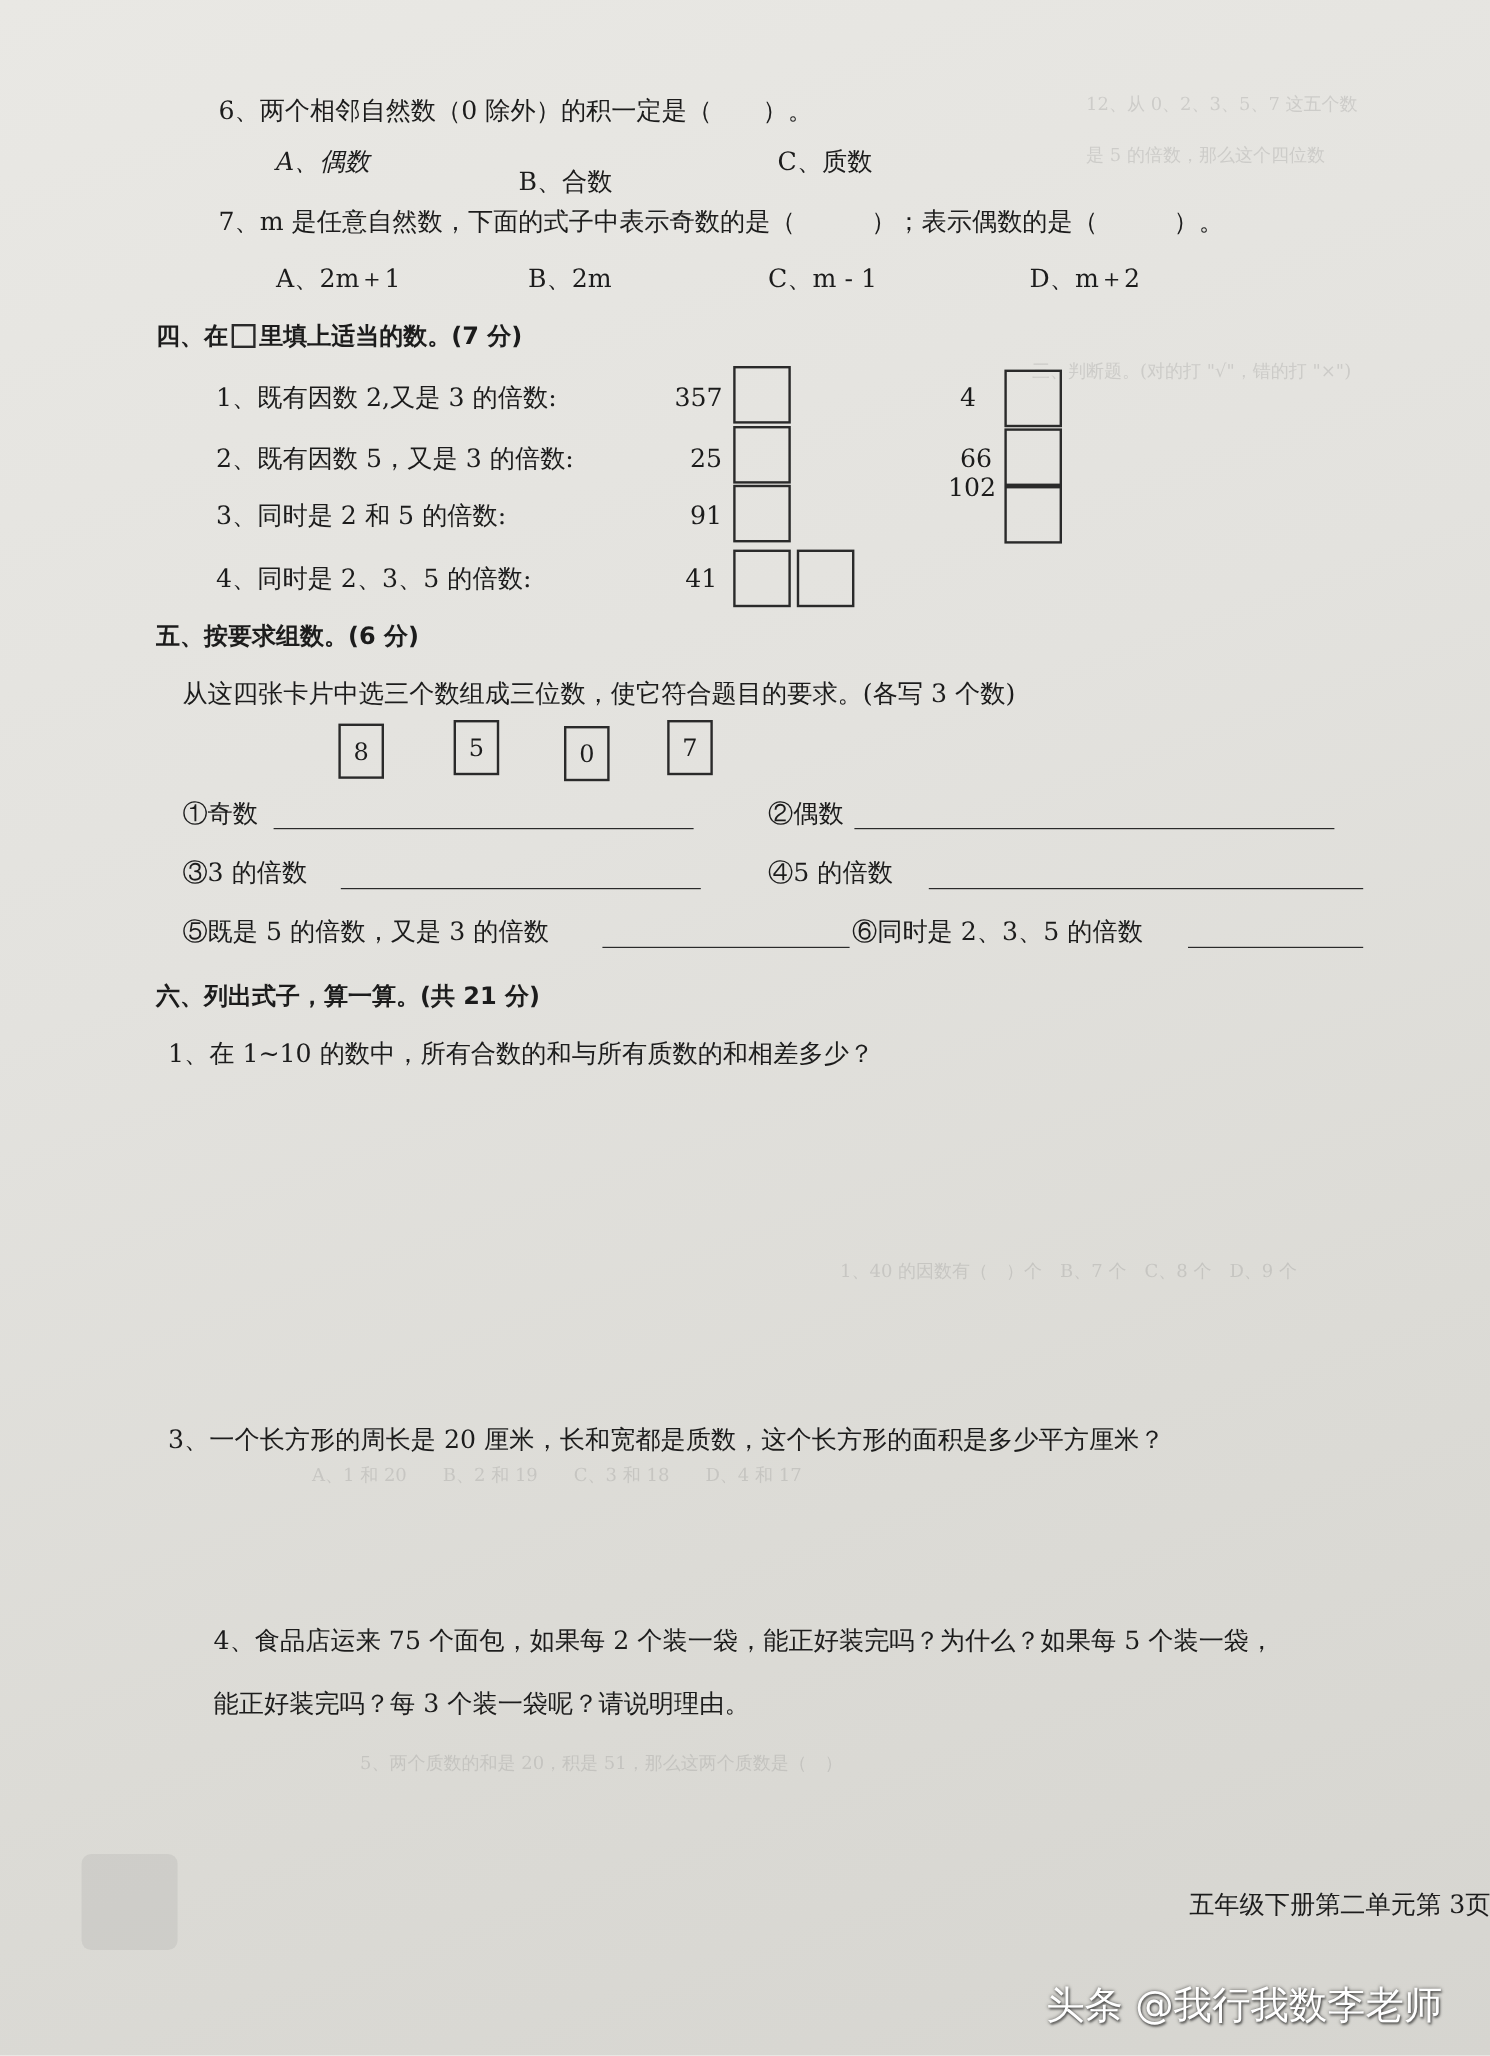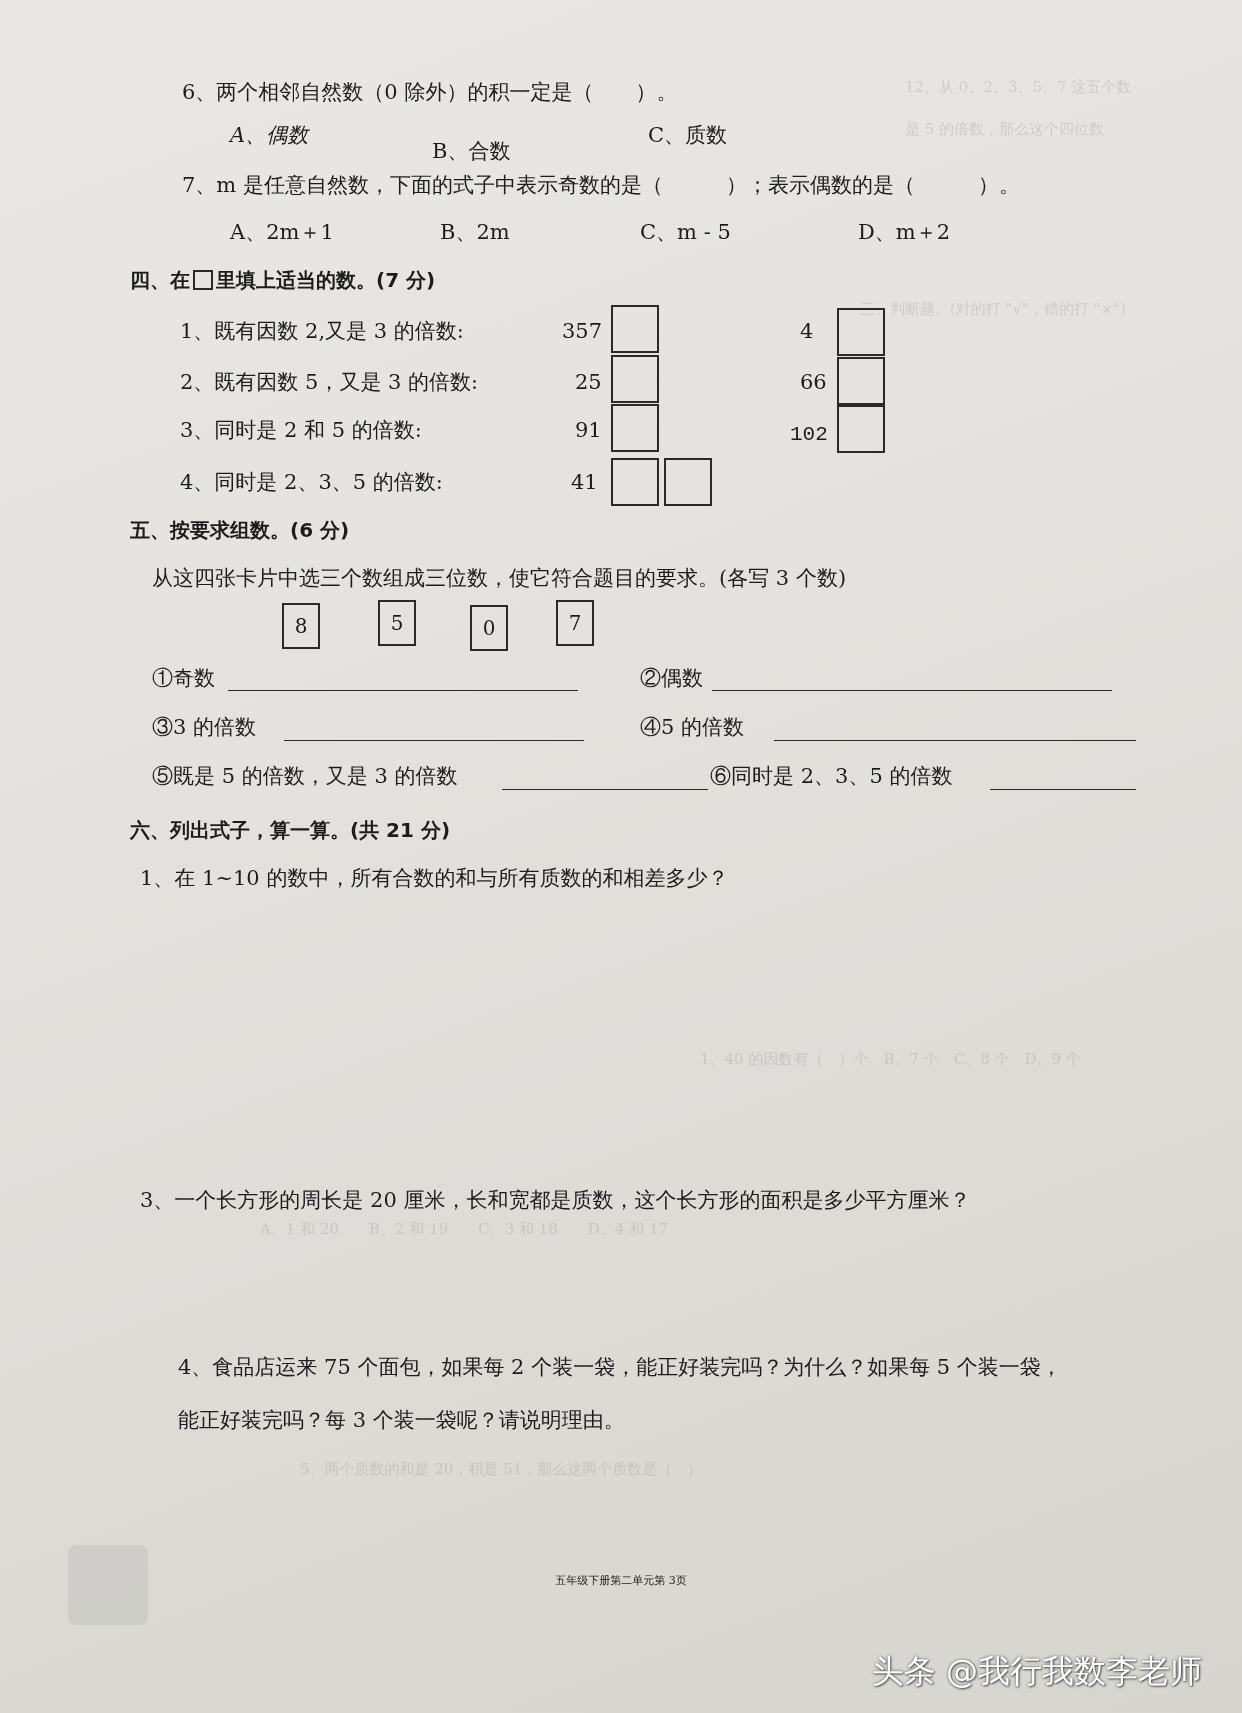--- a/index.html
+++ b/index.html
@@ -45,7 +45,7 @@
   <div class="t" style="left:182px;top:175px;">7、m 是任意自然数，下面的式子中表示奇数的是（　　　）；表示偶数的是（　　　）。</div>
   <div class="t" style="left:230px;top:222px;">A、2m＋1</div>
   <div class="t" style="left:440px;top:222px;">B、2m</div>
-  <div class="t" style="left:640px;top:222px;">C、m - 5</div>
+  <div class="t" style="left:640px;top:222px;">C、m - 1</div>
   <div class="t" style="left:858px;top:222px;">D、m＋2</div>
 
   <div class="t h" style="left:130px;top:270px;">

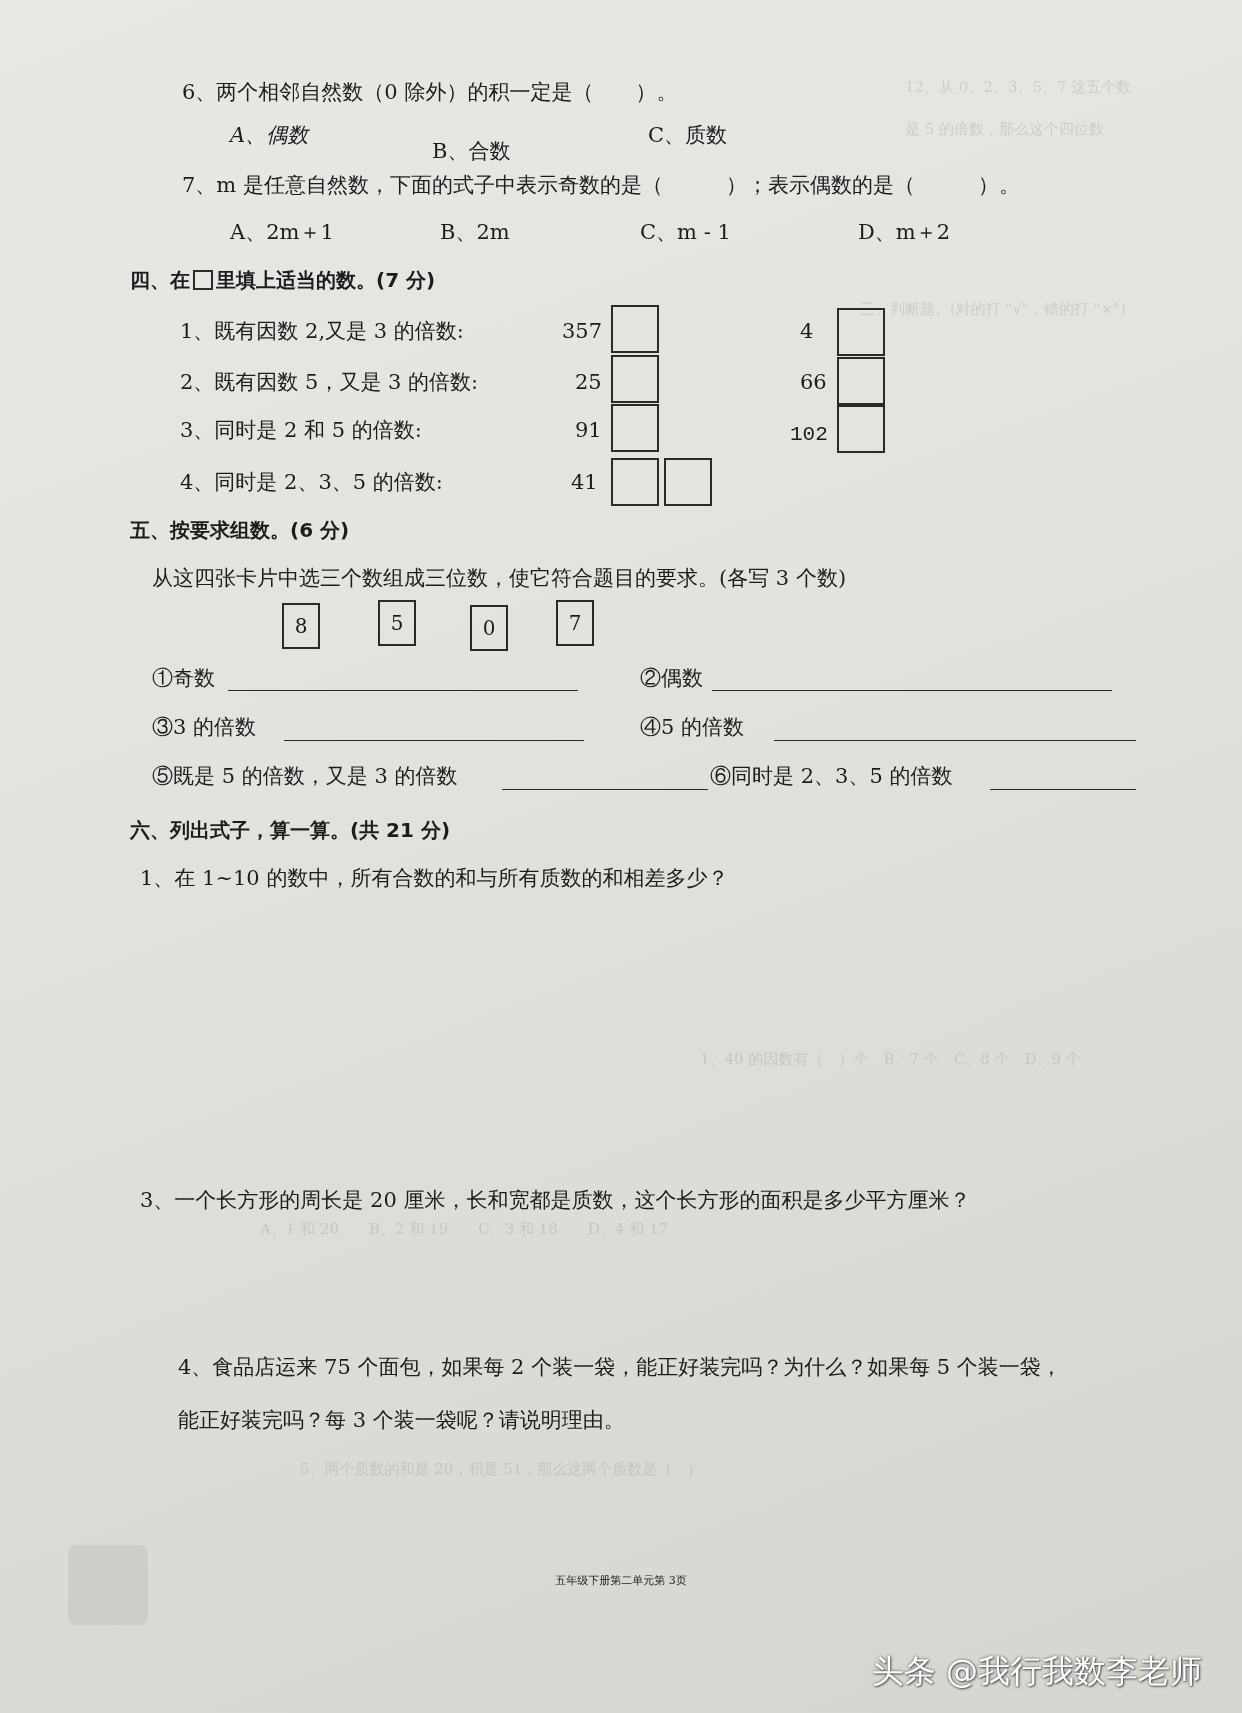--- a/index.html
+++ b/index.html
@@ -62,7 +62,7 @@
 
   <div class="t" style="left:180px;top:420px;">3、同时是 2 和 5 的倍数:</div>
   <div class="t" style="left:575px;top:420px;">91</div>
-  <div class="t" style="left:790px;top:424px;font-family:Liberation Mono, monospace;">102</div>
+  <div class="t" style="left:790px;top:396px;">102</div>
 
   <div class="t" style="left:180px;top:472px;">4、同时是 2、3、5 的倍数:</div>
   <div class="t" style="left:571px;top:472px;">41</div>

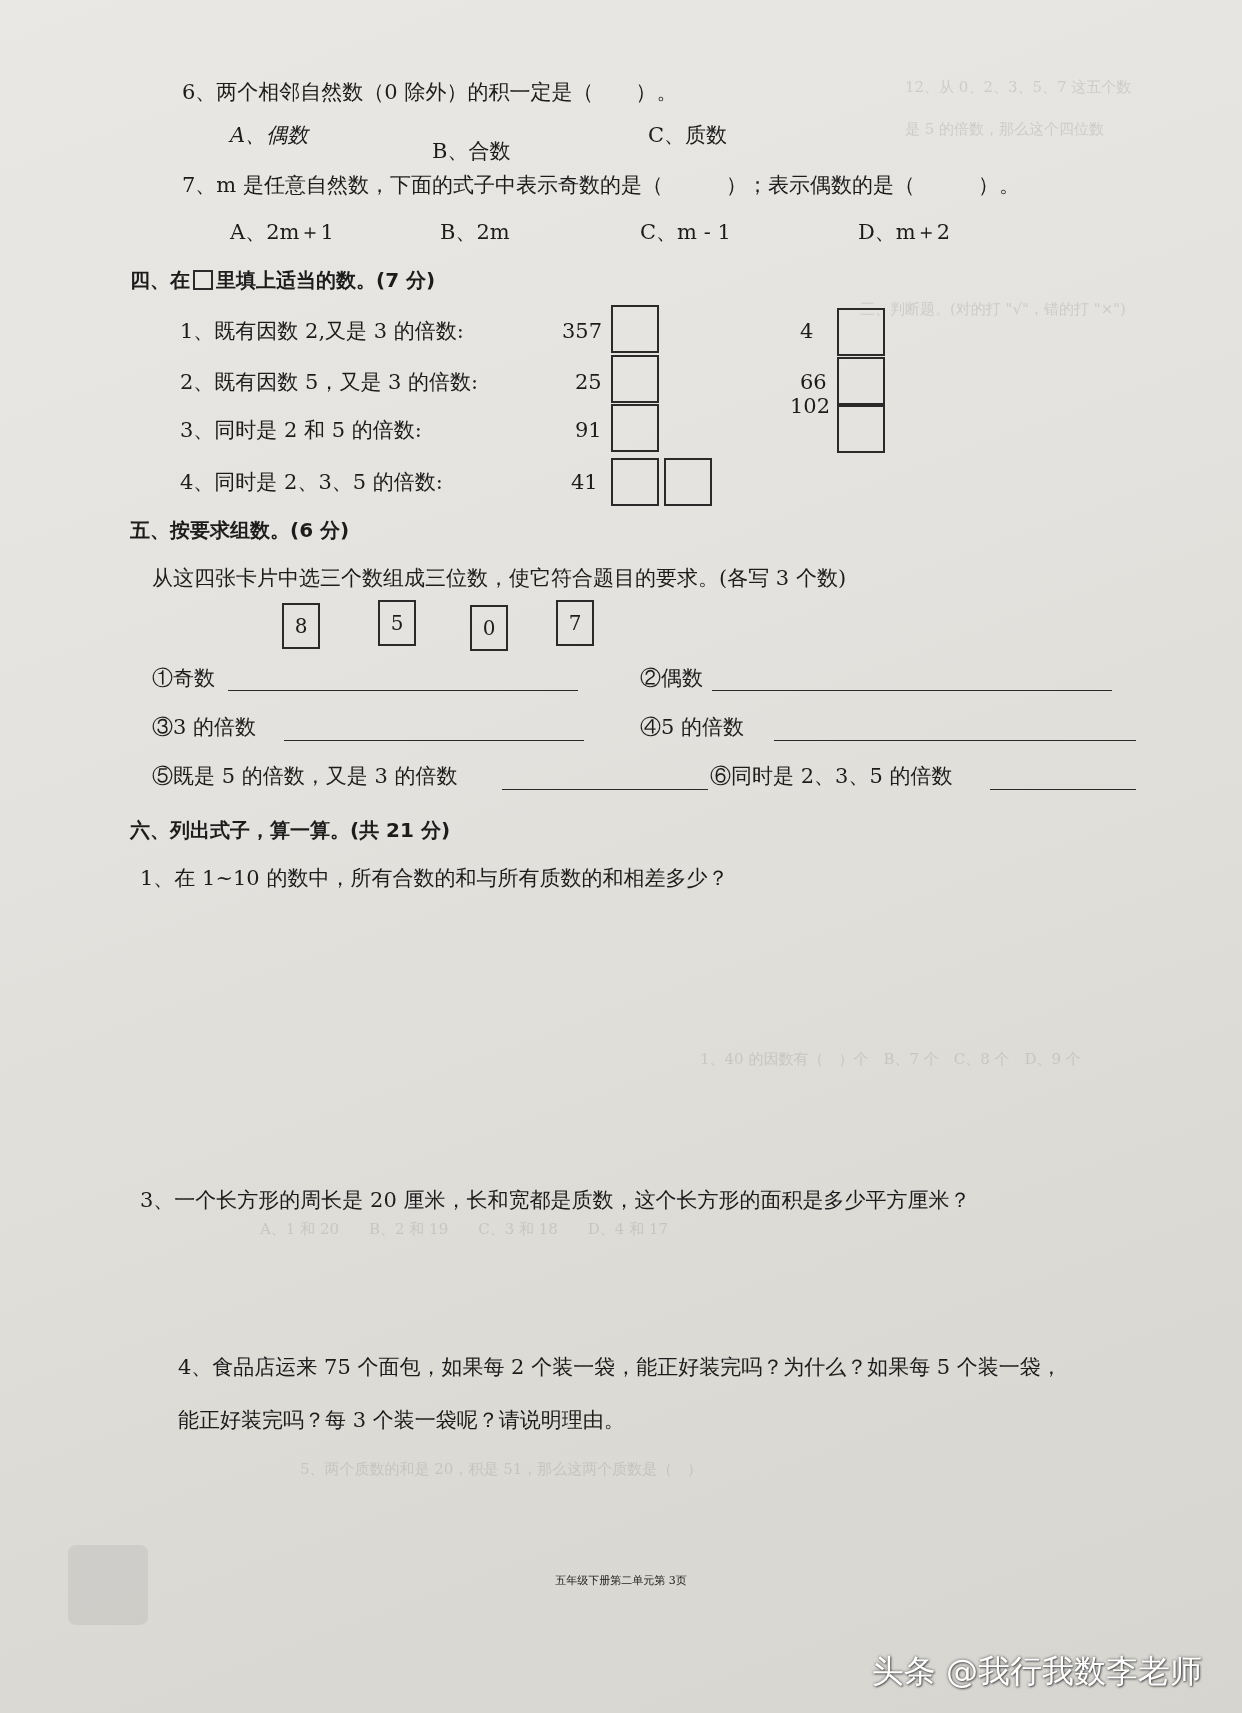--- a/index.html
+++ b/index.html
@@ -23,7 +23,7 @@
            background: rgba(150,150,150,0.18); }
   .watermark { position: absolute; right: 40px; top: 1650px; font-family: "DejaVu Sans", sans-serif; font-size: 32px;
                color: #ffffff; text-shadow: 0 0 3px rgba(0,0,0,0.6), 1px 1px 2px rgba(0,0,0,0.5); white-space: nowrap; }
-  .footer { position: absolute; left: 0; width: 100%; top: 1573px; text-align: center; font-size: 11px; }
+  .footer { position: absolute; left: 0; width: 100%; top: 1573px; text-align: right; font-size: 21px; }
 </style>
 </head>
 <body>

